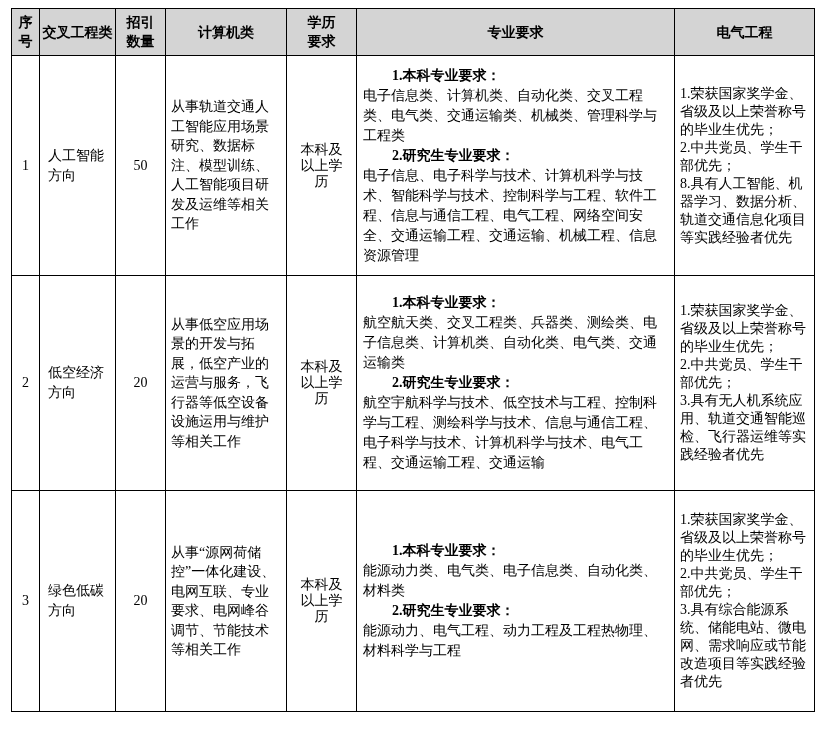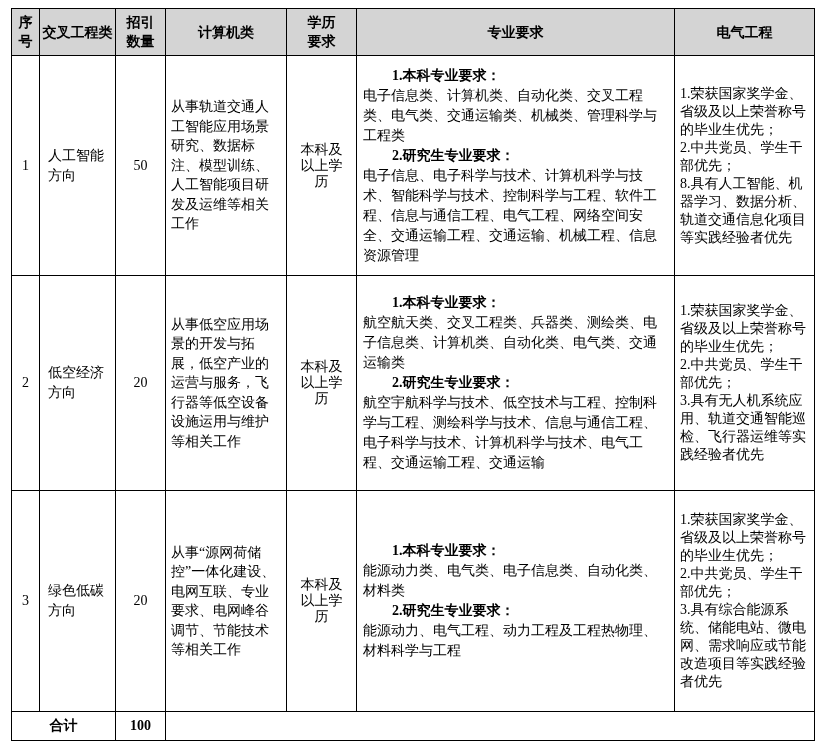--- a/index.html
+++ b/index.html
@@ -126,11 +126,6 @@
           <div>3.具有综合能源系统、储能电站、微电网、需求响应或节能改造项目等实践经验者优先</div>
         </td>
       </tr>
-      <tr class="ftr">
-        <td class="f-label" colspan="2">合计</td>
-        <td class="f-total">100</td>
-        <td colspan="4"></td>
-      </tr>
     </tbody>
   </table>
 </div>

